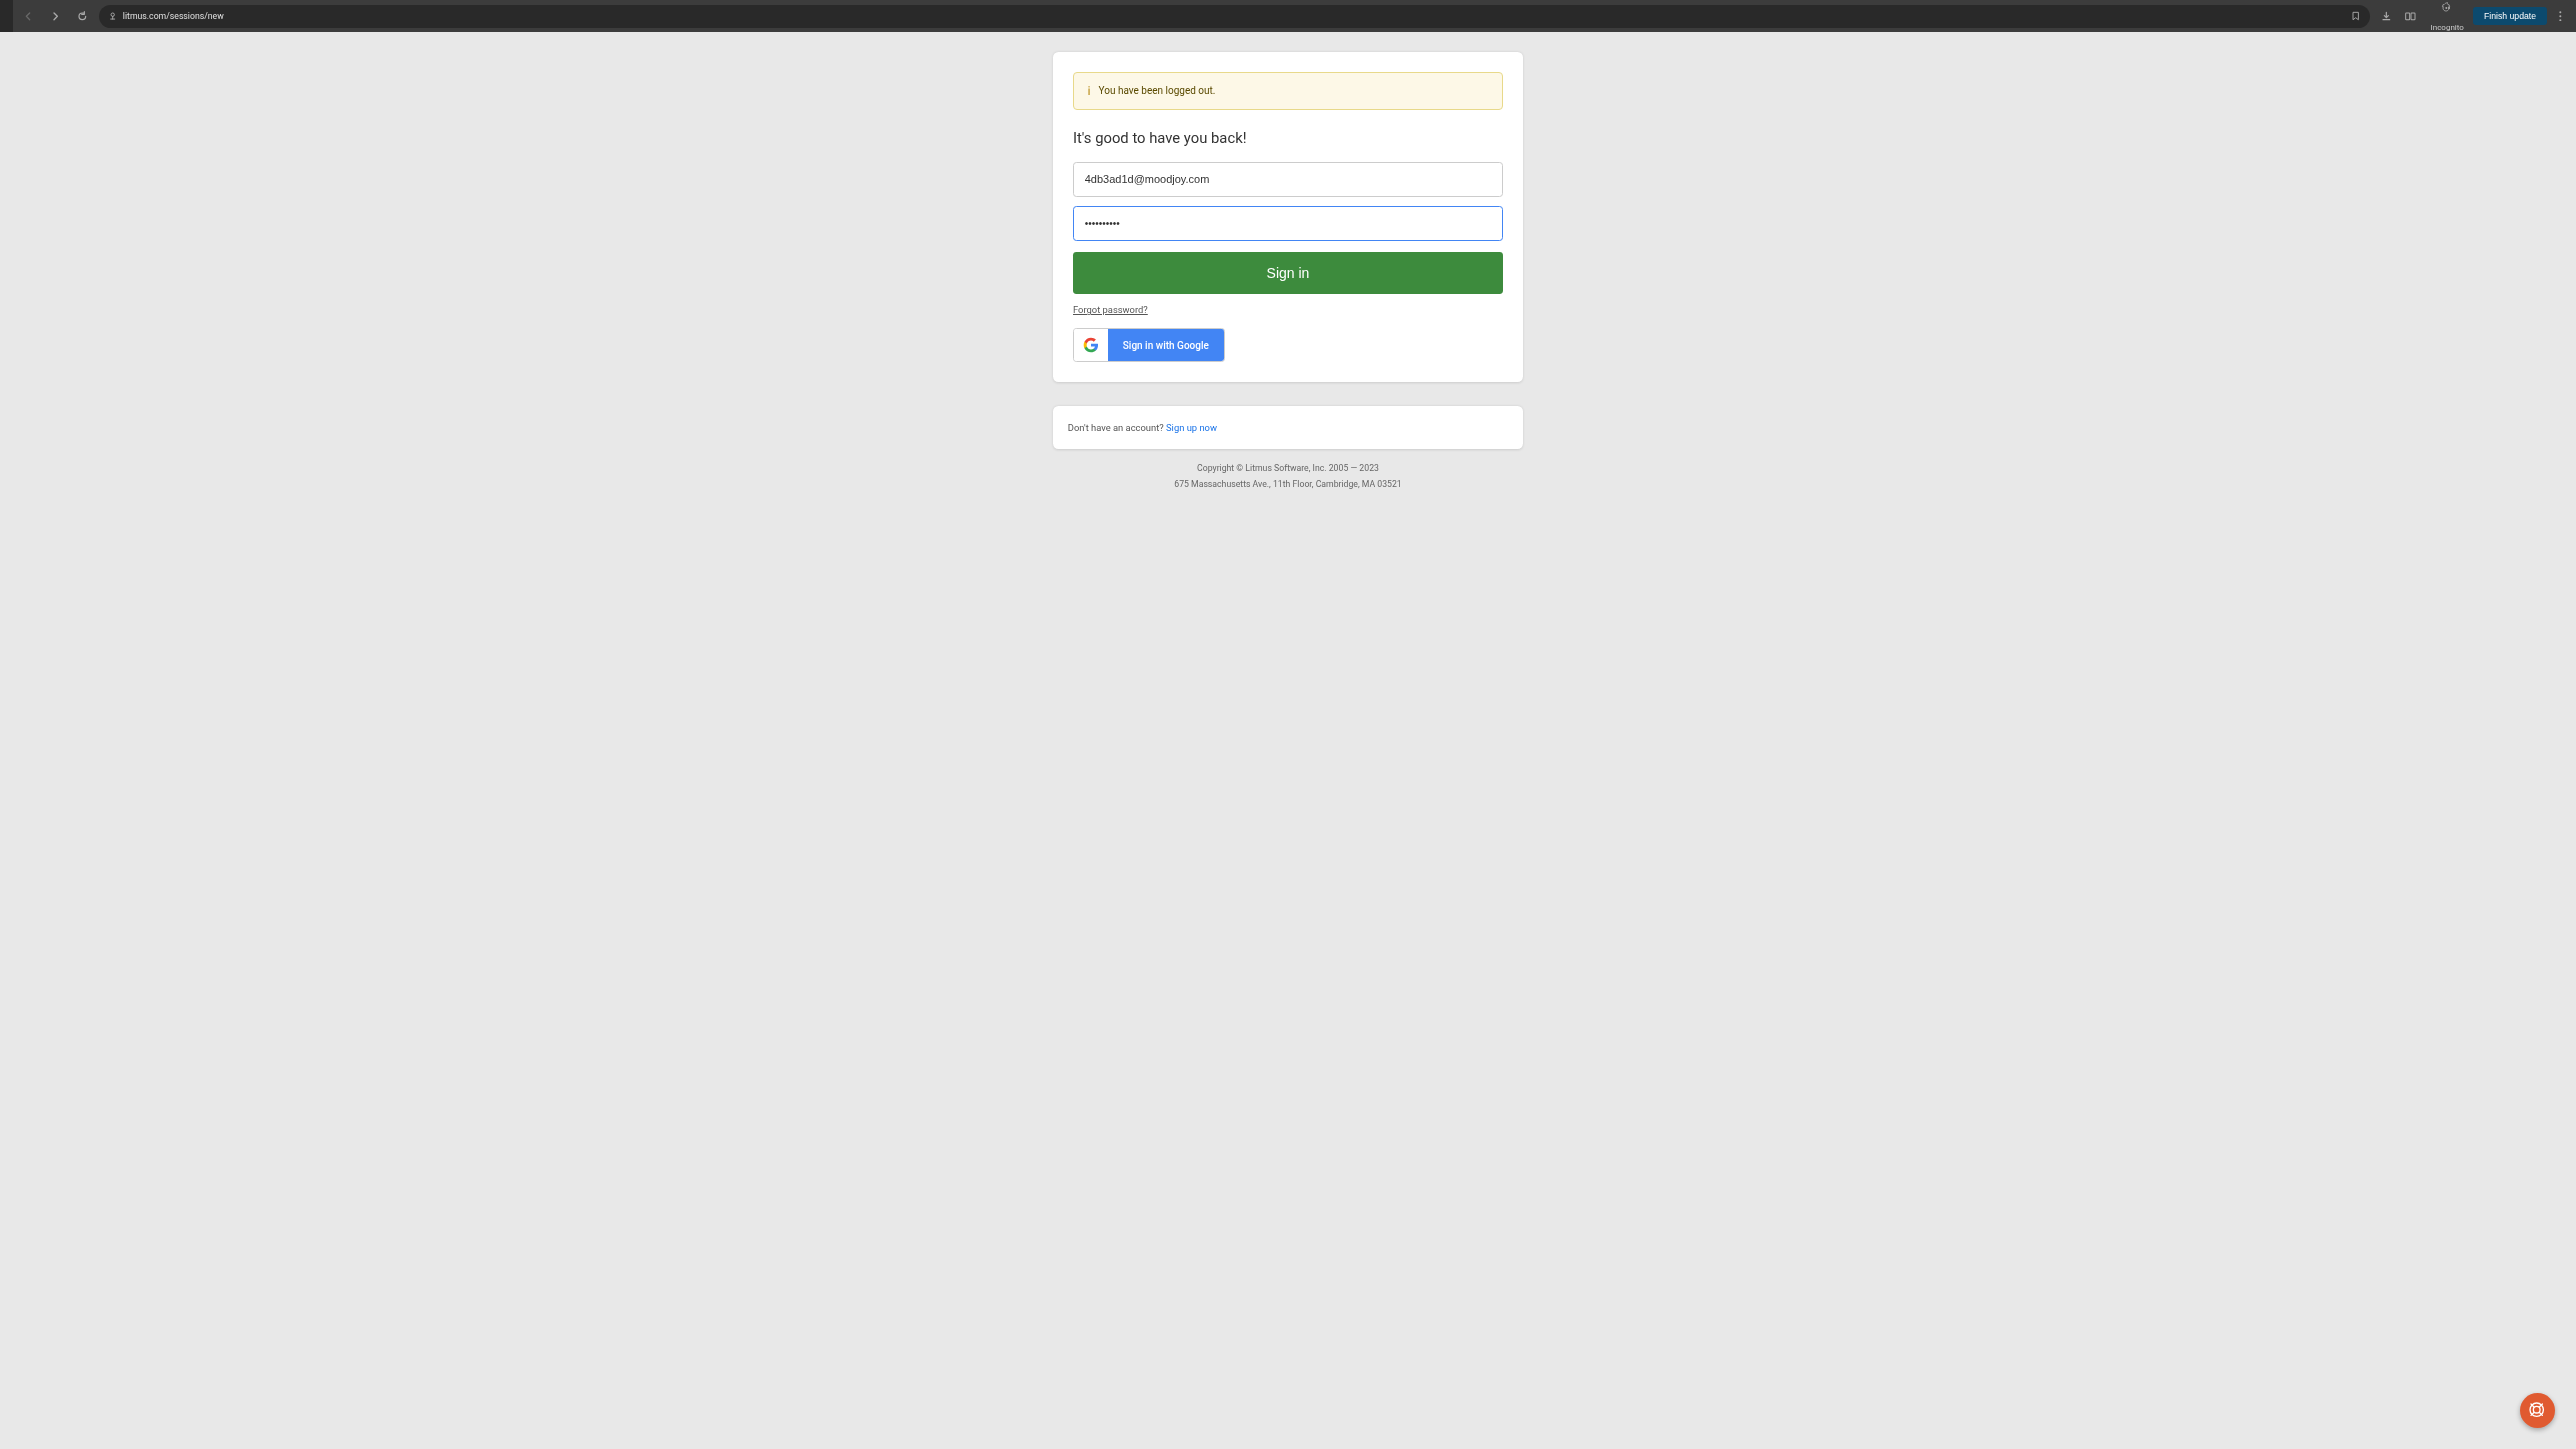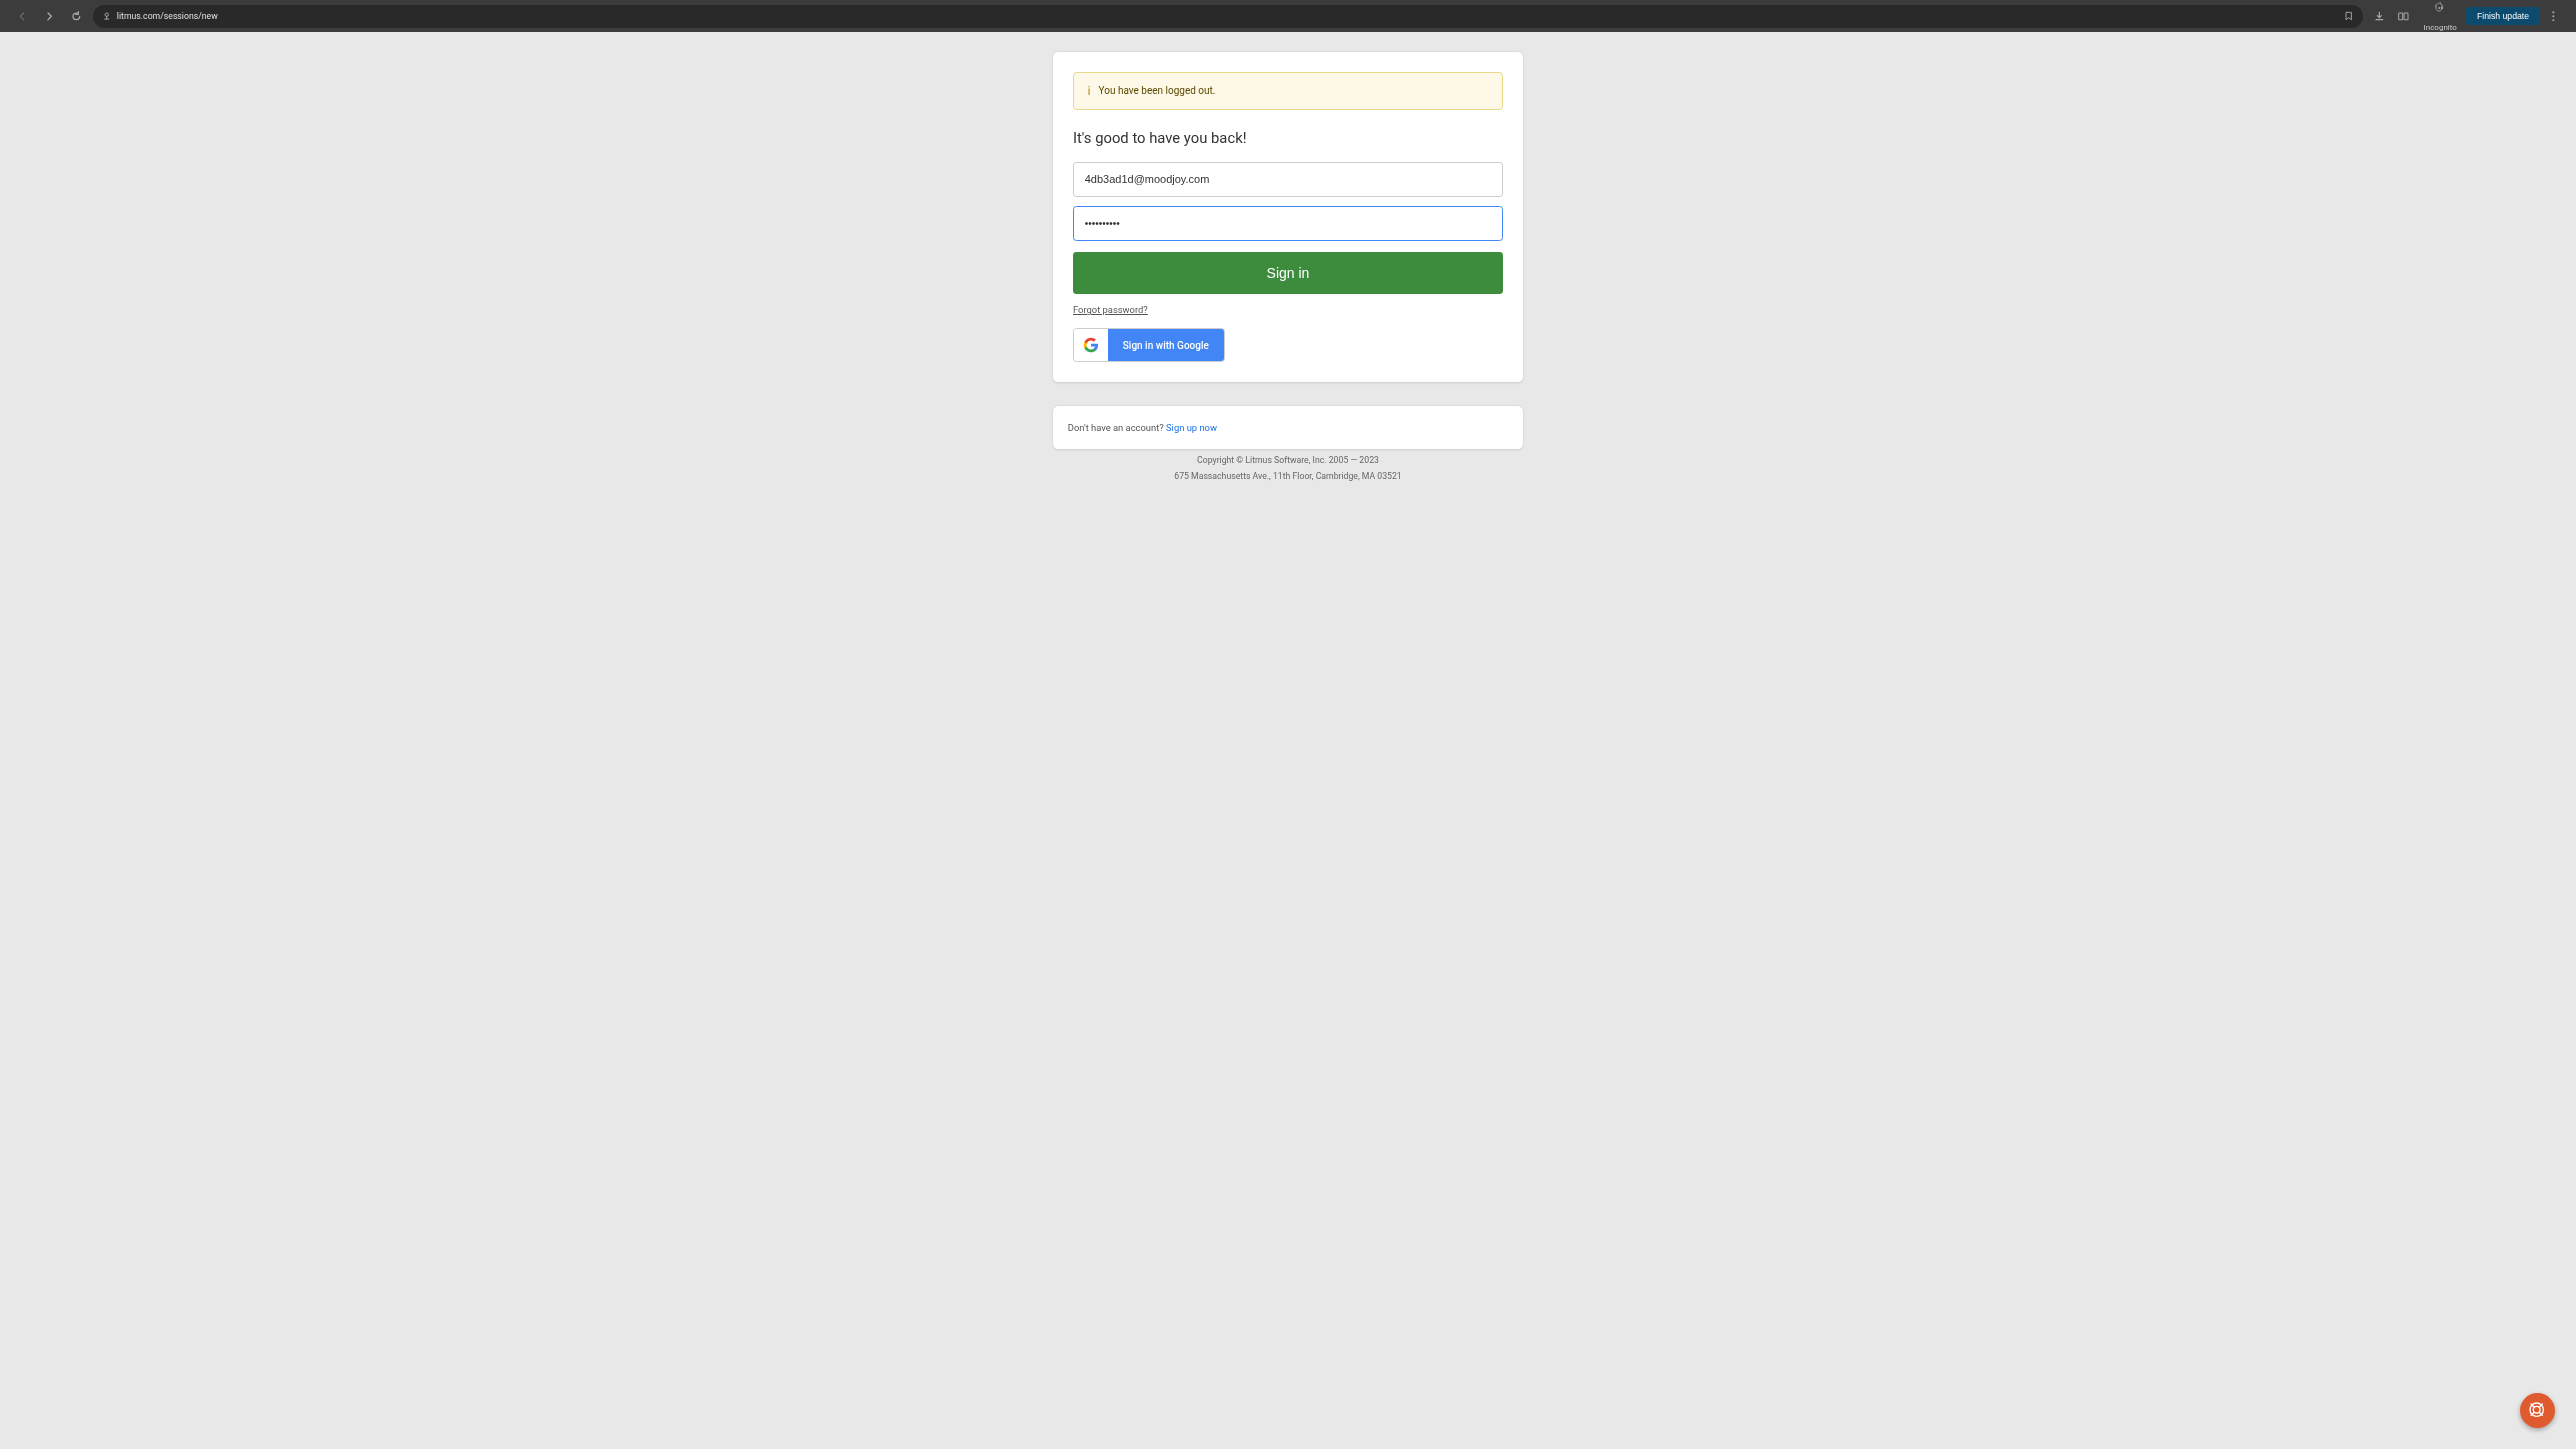--- a/index.html
+++ b/index.html
@@ -112,8 +112,9 @@
       display: flex;
       align-items: center;
       height: 32px;
-      padding: 0 12px;
+      padding: 0 5px;
       gap: 5.4px;
+      margin-left: 13px;
     }
 
     .nav-btn {

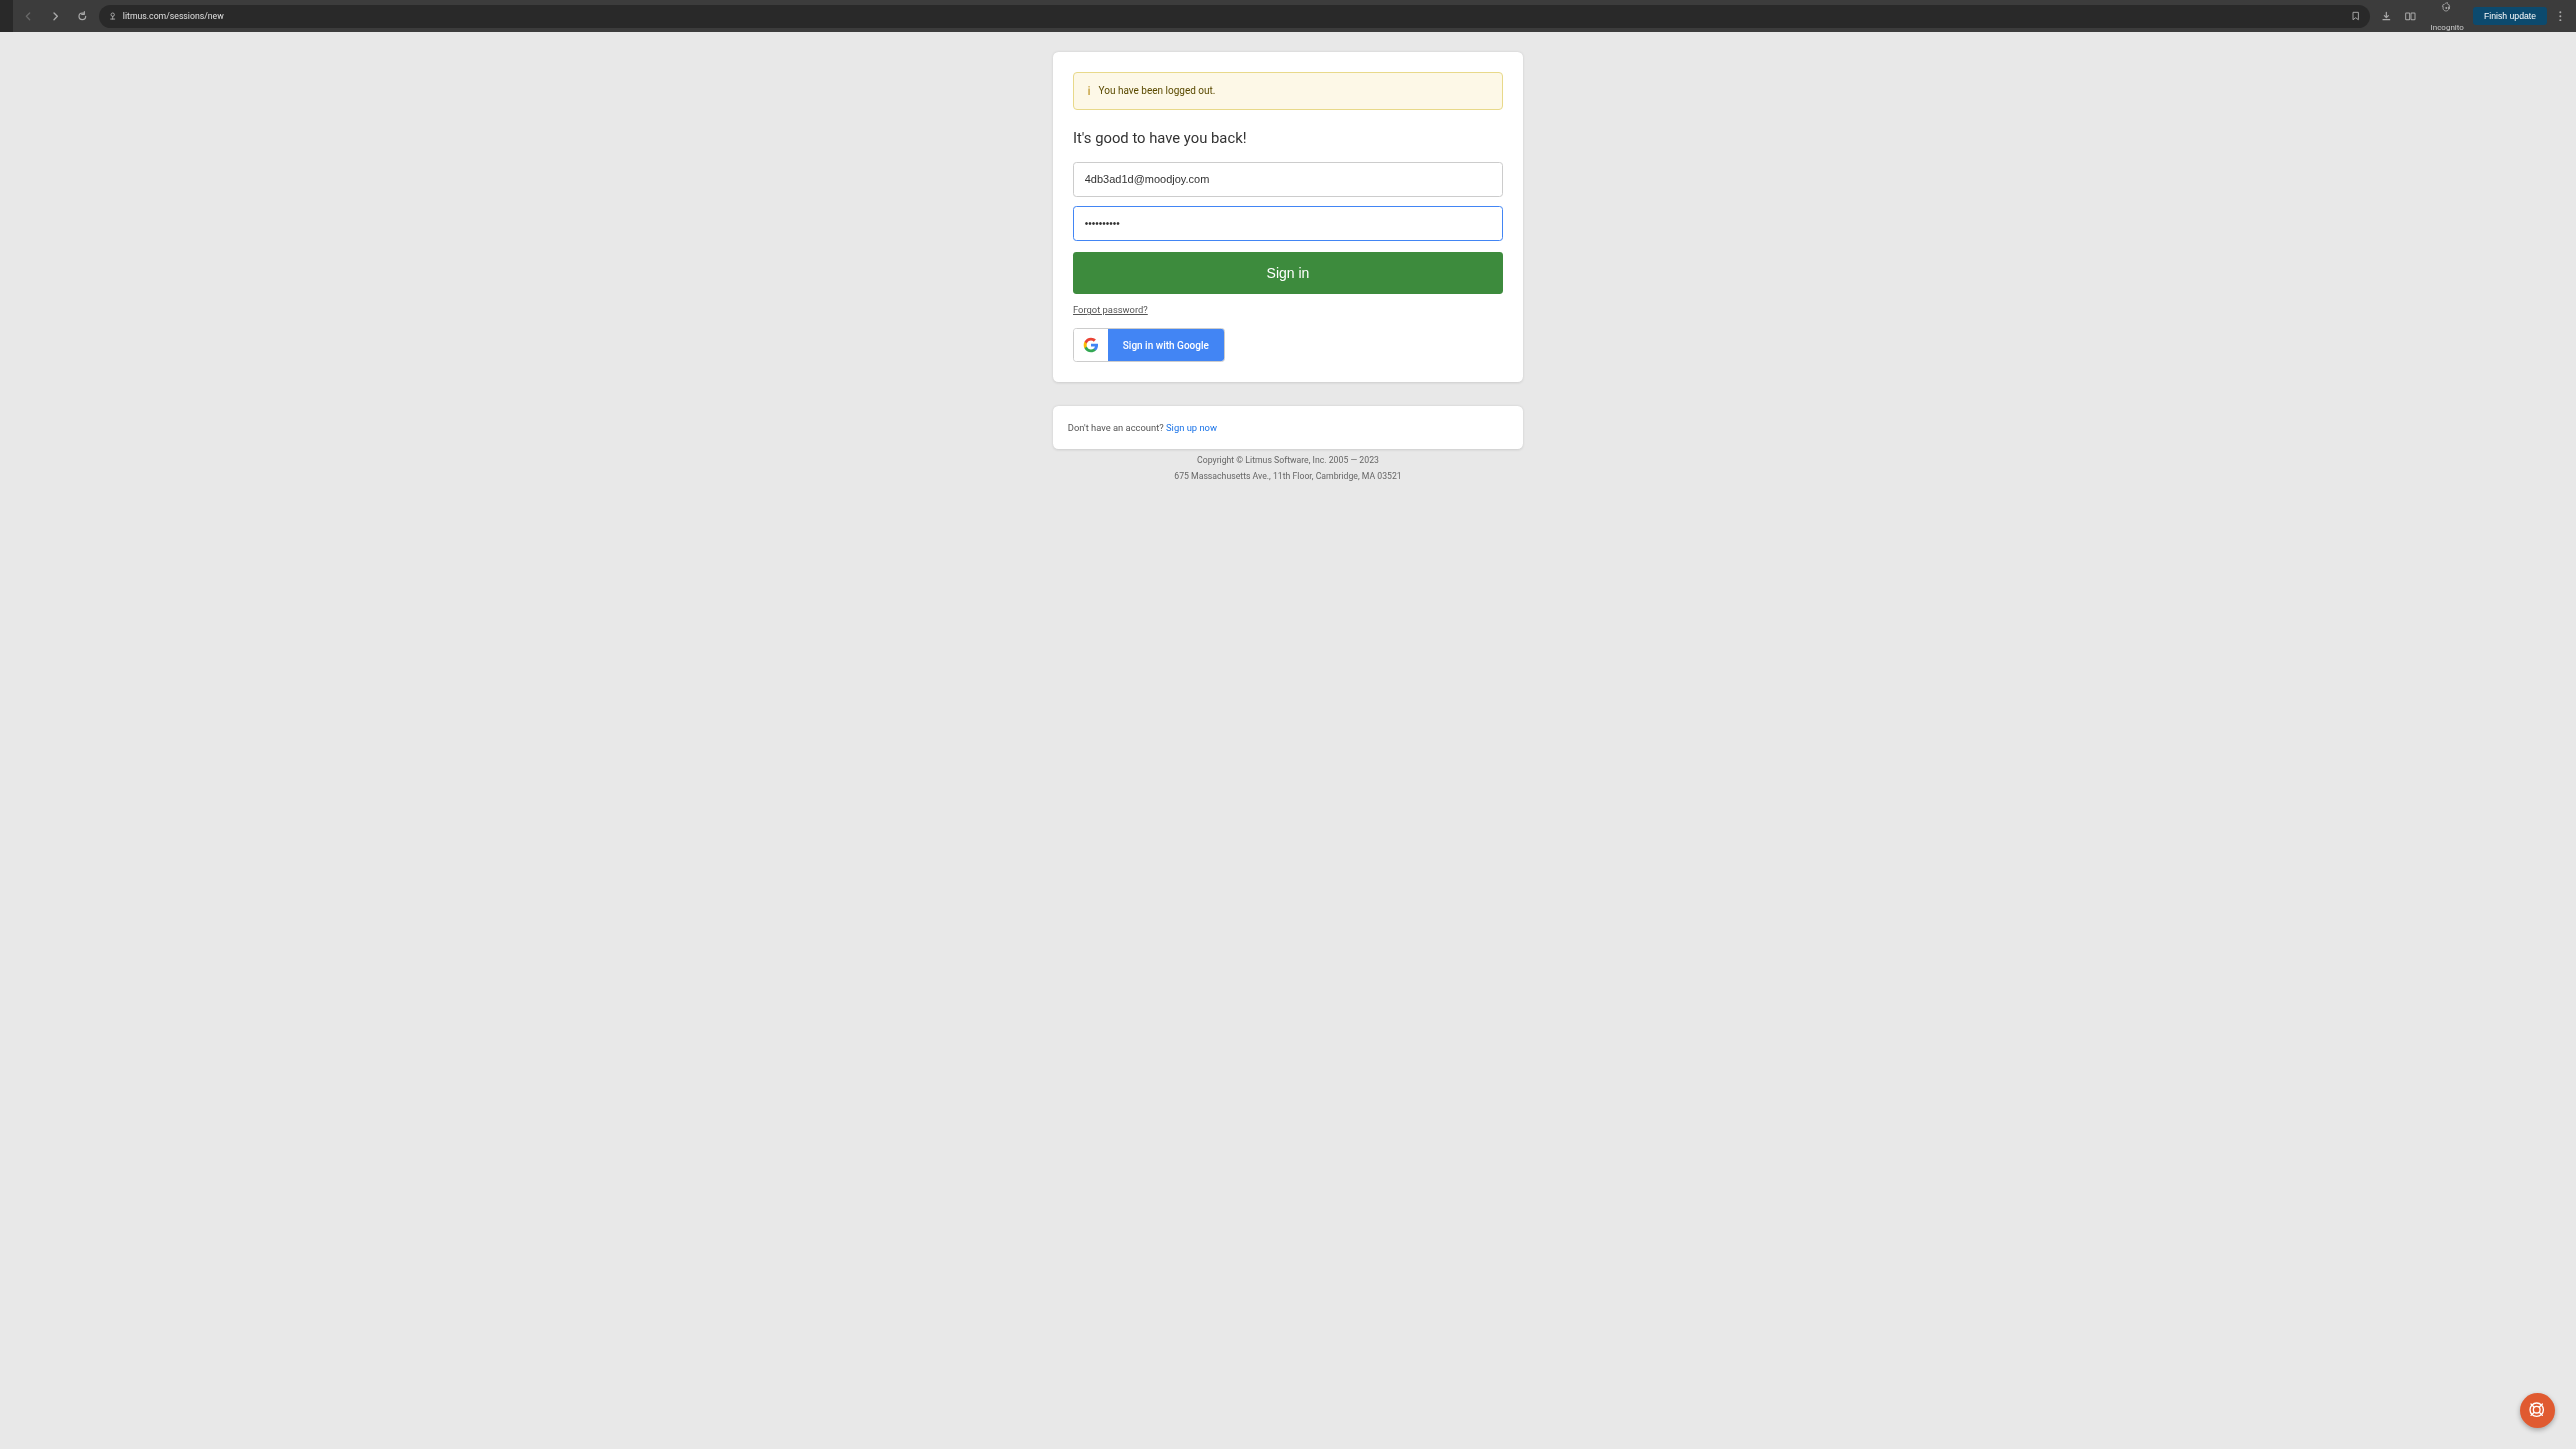--- a/index.html
+++ b/index.html
@@ -340,7 +340,7 @@
 
     .page-footer {
       text-align: center;
-      margin-top: 4px;
+      margin-top: 12px;
       color: #666;
     }
 

